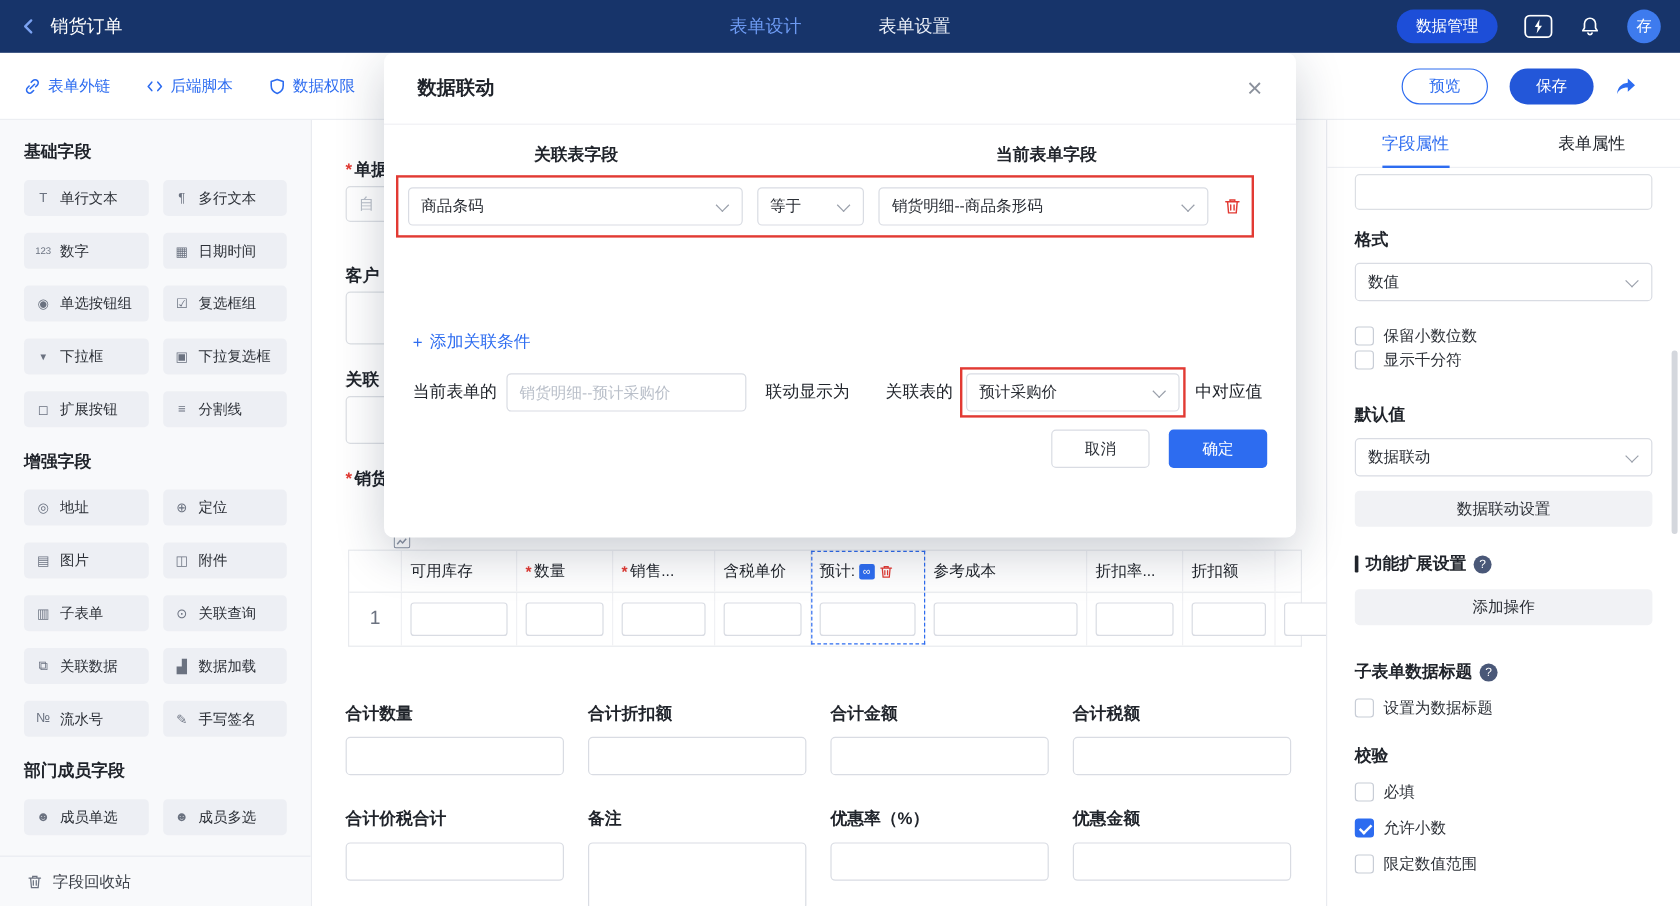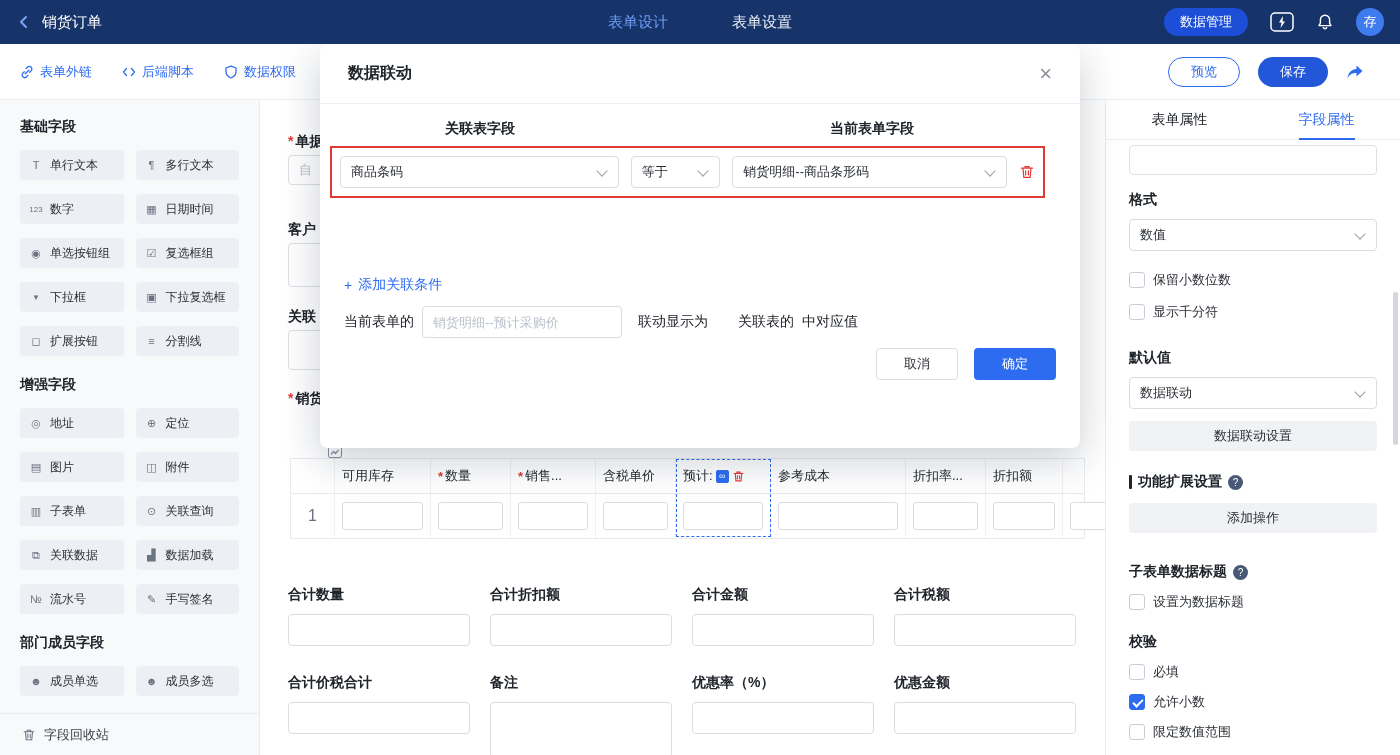--- a/index.html
+++ b/index.html
@@ -407,8 +407,8 @@
 
 <div class="rpanel">
   <div class="ptabs">
+    <div class="ptab active">字段属性</div>
     <div class="ptab">表单属性</div>
-    <div class="ptab active">字段属性</div>
   </div>
   <div class="pbody">
     <div class="p-input"></div>

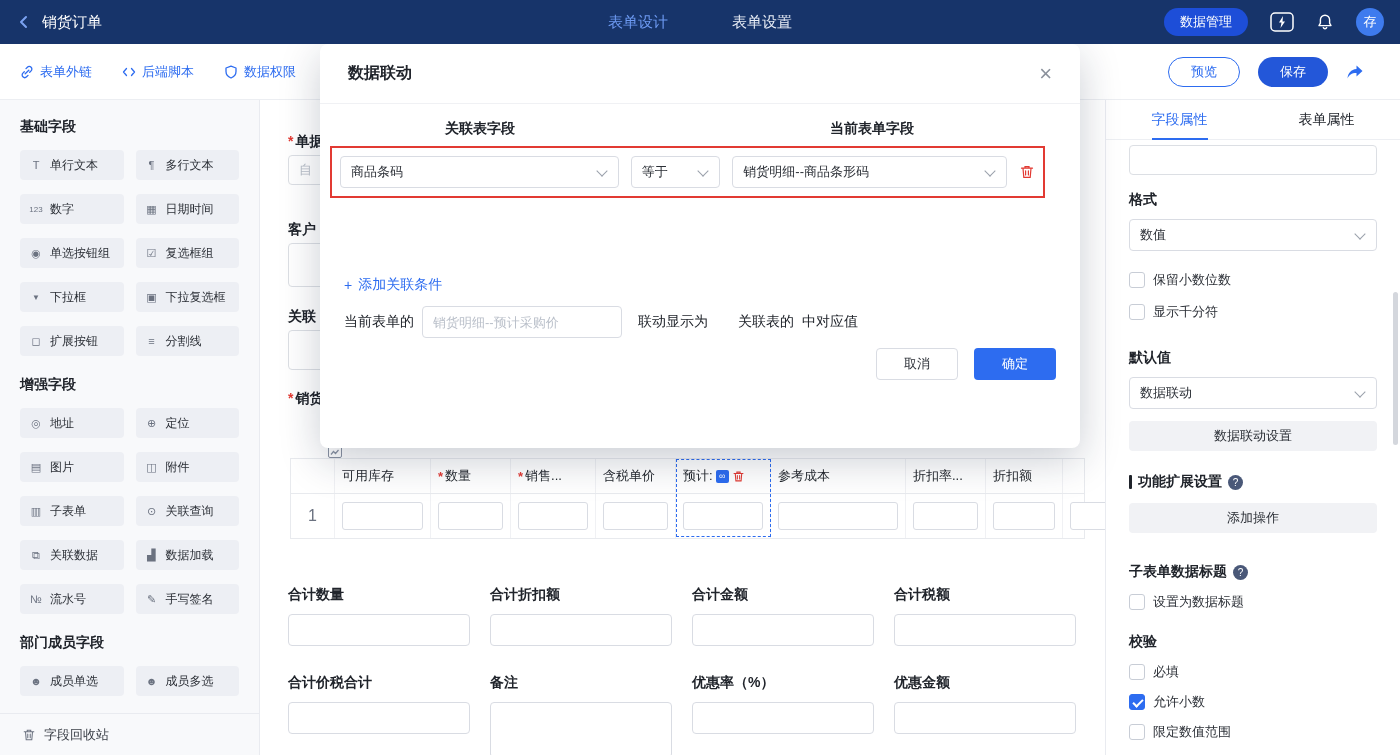--- a/index.html
+++ b/index.html
@@ -72,7 +72,7 @@
   .select::after { content:""; position:absolute; right:12px; top:10px; width:7px; height:7px; border-right:1.5px solid #9aa0ab; border-bottom:1.5px solid #9aa0ab; transform:rotate(45deg); }
   .select.mt10 { margin-top:10px; }
   .cbx { display:flex; align-items:center; gap:8px; font-size:13px; color:#2b2f36; cursor:pointer; }
-  .mt20{margin-top:20px;} .mt14{margin-top:14px;} .mt12{margin-top:12px;} .mt28{margin-top:28px;} .mt22{margin-top:22px;} .mt30{margin-top:30px;}
+  .mt20{margin-top:20px;} .mt14{margin-top:2px;} .mt12{margin-top:12px;} .mt28{margin-top:28px;} .mt22{margin-top:22px;} .mt30{margin-top:30px;}
   .box { width:16px; height:16px; border:1px solid #c8cdd6; border-radius:3px; background:#fff; position:relative; flex:none; }
   .box.checked { background:#2d6cf0; border-color:#2d6cf0; }
   .box.checked::after { content:""; position:absolute; left:5px; top:2px; width:4px; height:8px; border:solid #fff; border-width:0 2px 2px 0; transform:rotate(45deg); }

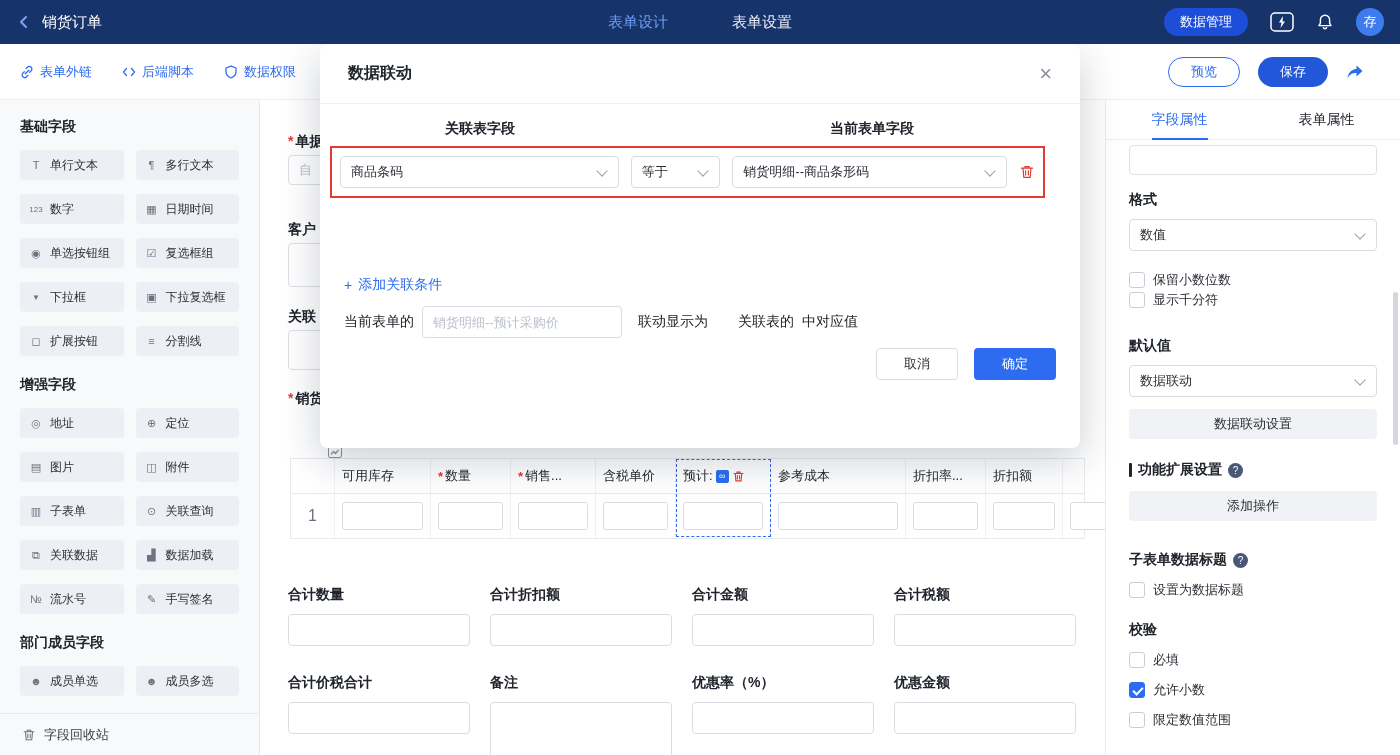--- a/index.html
+++ b/index.html
@@ -506,6 +506,11 @@
       <input class="m-input" readonly="" placeholder="销货明细--预计采购价" style="">
       <span class="lbl-m16">联动显示为</span>
       <span class="lbl-m30">关联表的</span>
+      <span class="red-wrap">
+        <span class="select w178" style="display:flex;">
+            <span>预计采购价</span>
+          </span>
+      </span>
       <span class="lbl-m8">中对应值</span>
     </div>
 

